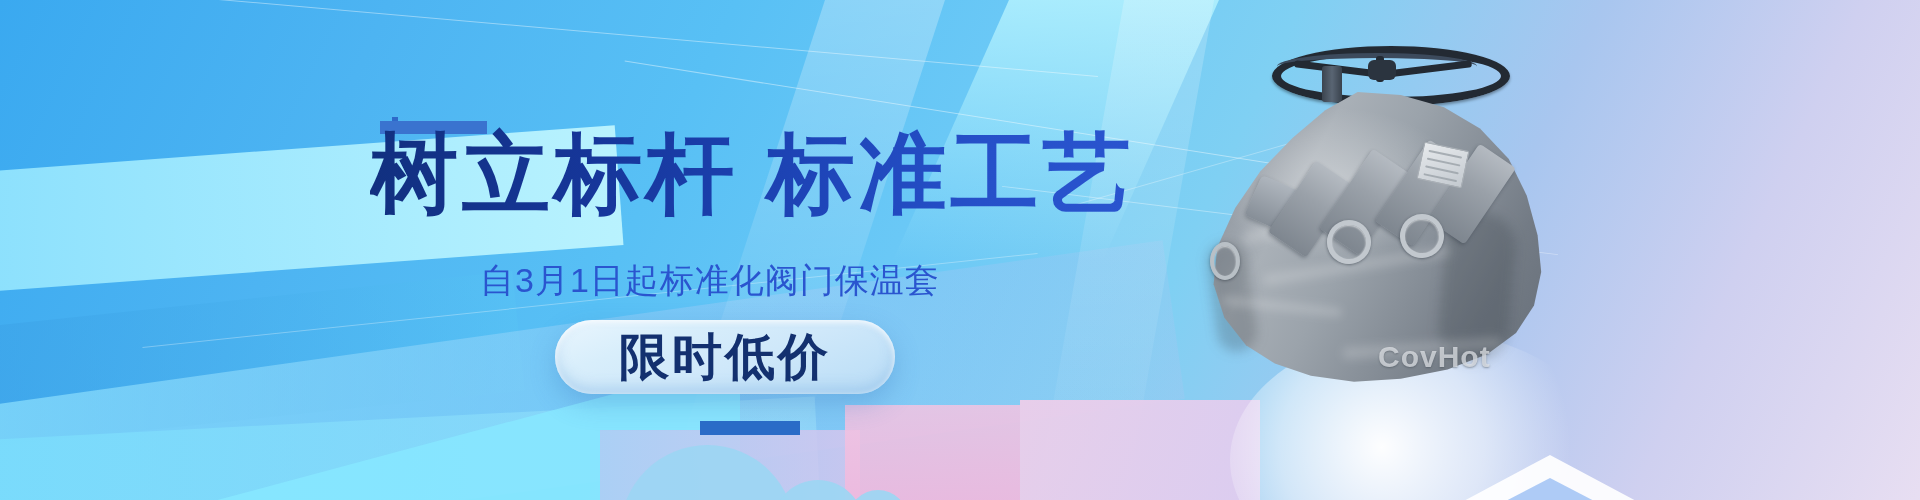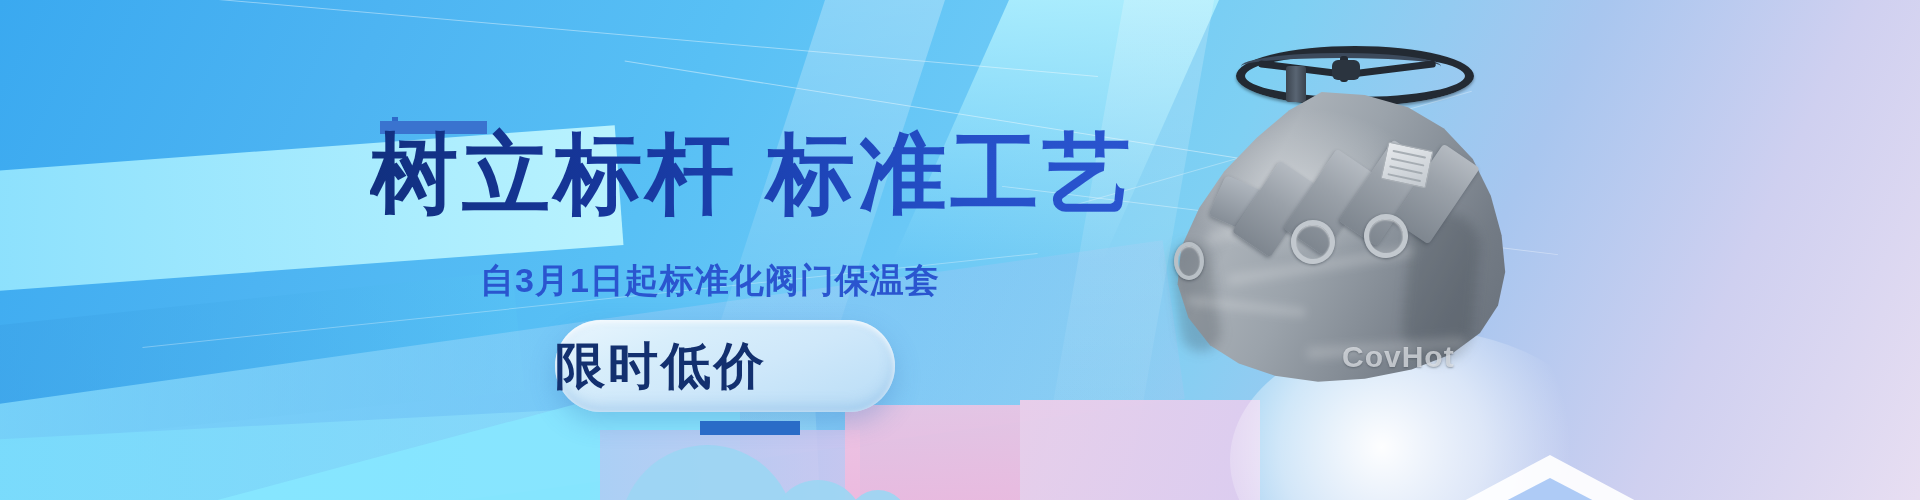--- a/index.html
+++ b/index.html
@@ -128,7 +128,7 @@
 
   .subhead{
     position:absolute;left:480px;top:258px;
-    font-size:34px;font-weight:bold;letter-spacing:1px;
+    font-size:34px;font-weight:normal;letter-spacing:1px;
     color:#2a55cf;white-space:nowrap;
   }
 

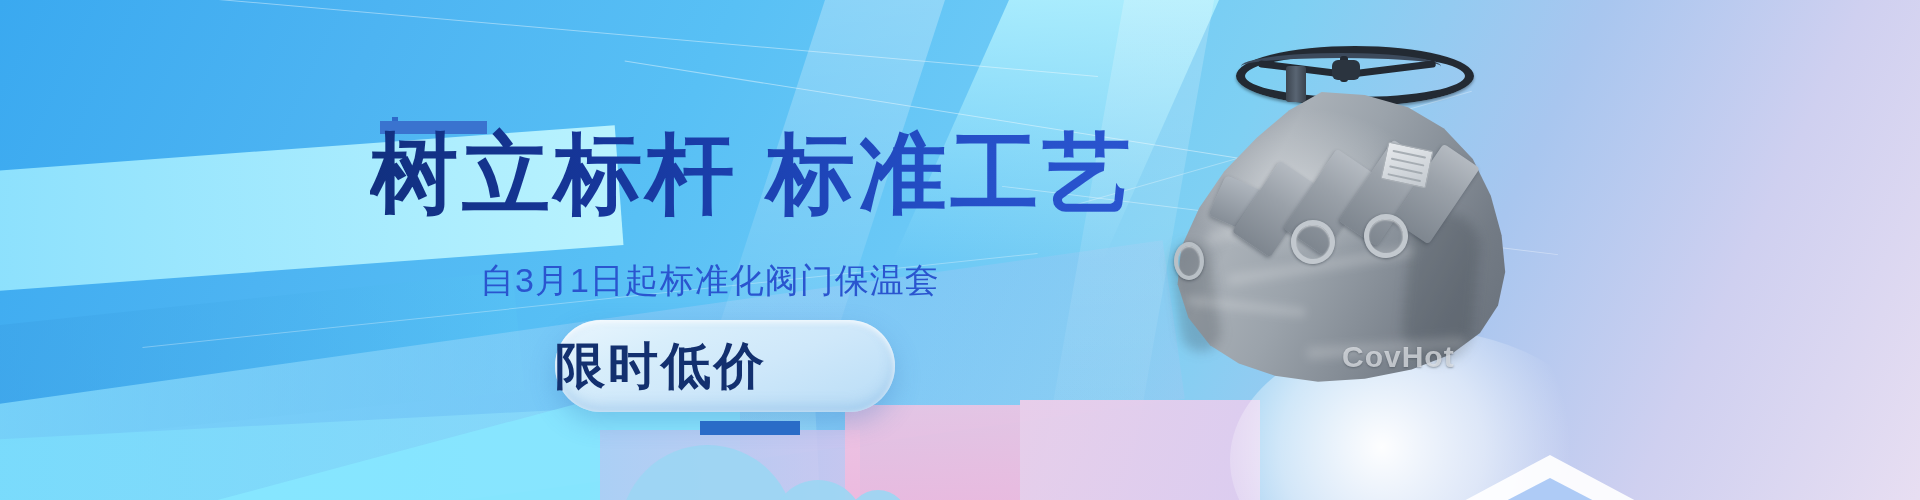--- a/index.html
+++ b/index.html
@@ -134,12 +134,12 @@
 
   .pill{
     position:absolute;left:555px;top:320px;
-    width:340px;height:92px;border-radius:48px;
+    width:340px;height:74px;border-radius:48px;
     background:linear-gradient(160deg,#eaf6fe 0%,#d8eefb 28%,#cfe8fa 55%,#c3e2f8 78%,#b9dcf6 100%);
     box-shadow:0 10px 26px rgba(60,120,190,.30),
                inset 0 2px 6px rgba(255,255,255,.95),
                inset 0 -6px 14px rgba(120,175,225,.42);
-    display:flex;align-items:center;justify-content:flex-start;
+    display:flex;align-items:center;justify-content:center;
   }
   .pill-label{
     font-size:50px;font-weight:bold;letter-spacing:3px;

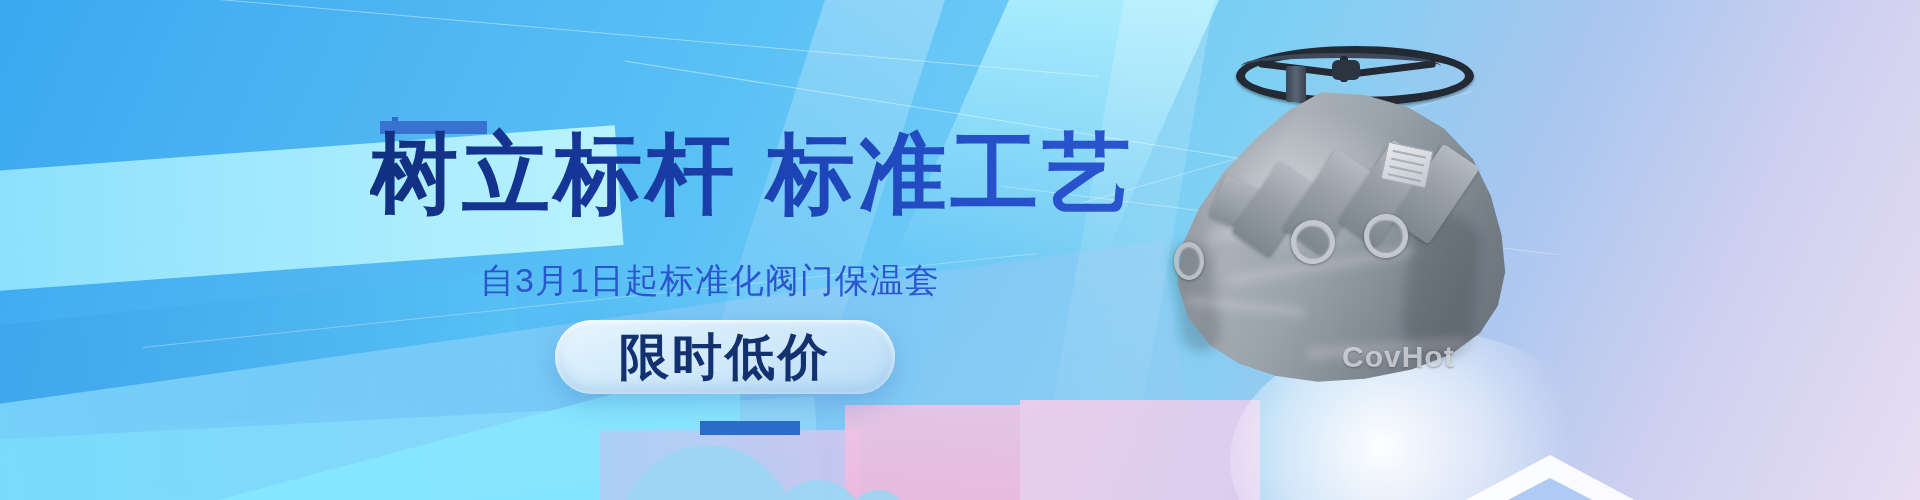--- a/index.html
+++ b/index.html
@@ -152,7 +152,7 @@
   }
 
   
-  .product{position:absolute;left:1136px;top:30px;width:420px;height:400px;}
+  .product{position:absolute;left:1172px;top:30px;width:420px;height:400px;}
 
   .wheel{
     position:absolute;left:100px;top:16px;width:220px;height:44px;

